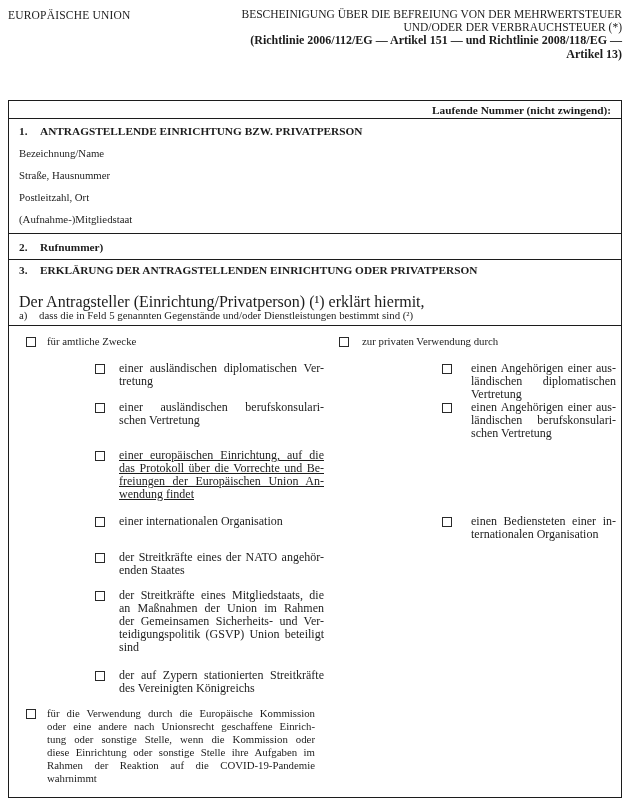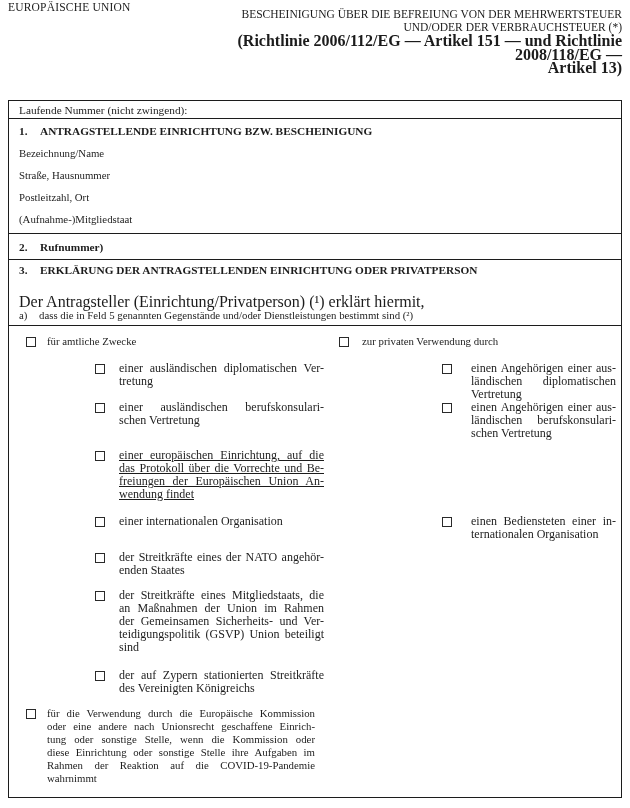--- a/index.html
+++ b/index.html
@@ -8,7 +8,7 @@
     font-family:"Liberation Serif", serif;position:relative;overflow:hidden;
   }
   
-  .union{position:absolute;left:8px;top:1px;font-size:11.5px;letter-spacing:.2px;}
+  .union{position:absolute;left:8px;top:9px;font-size:11.5px;letter-spacing:.2px;}
   .titleblock{position:absolute;right:8px;top:8px;width:470px;text-align:right;
     font-size:11.5px;line-height:13.2px;}
   .titleblock .tb{font-weight:bold;font-size:16px;}

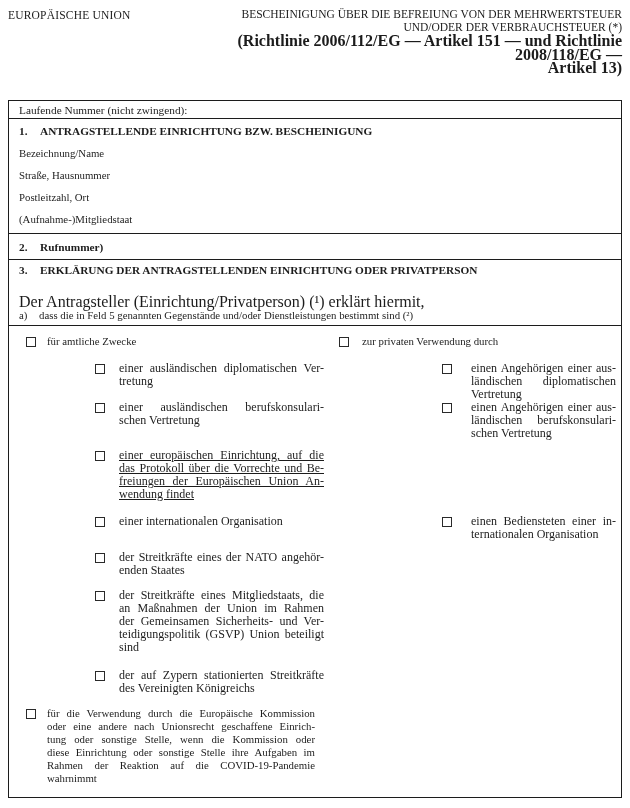--- a/index.html
+++ b/index.html
@@ -11,7 +11,7 @@
   .union{position:absolute;left:8px;top:9px;font-size:11.5px;letter-spacing:.2px;}
   .titleblock{position:absolute;right:8px;top:8px;width:470px;text-align:right;
     font-size:11.5px;line-height:13.2px;}
-  .titleblock .tb{font-weight:bold;font-size:16px;}
+  .titleblock .tb{font-weight:bold;font-size:12px;}
   
   .formbox{position:absolute;left:8px;top:100px;width:614px;height:698px;
     box-sizing:border-box;border:1.5px solid #1c1c1c;background:#fff;}

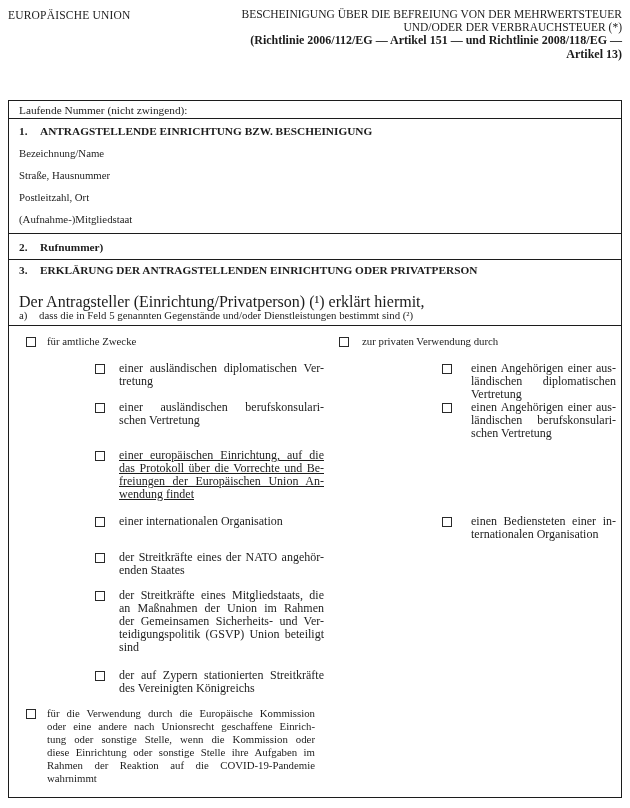--- a/index.html
+++ b/index.html
@@ -17,7 +17,7 @@
     box-sizing:border-box;border:1.5px solid #1c1c1c;background:#fff;}
   .row{border-top:1px solid #1c1c1c;}
   .row:first-child{border-top:none;}
-  .row-serial{padding:3px 10px 1px 10px;font-weight:normal;font-size:11.3px;line-height:13px;height:13px;}
+  .row-serial{padding:3px 10px 1px 10px;font-weight:bold;font-size:11.3px;line-height:13px;height:13px;text-align:right;}
   .sec-head{display:flex;font-weight:bold;font-size:11.3px;line-height:13px;}
   .sec-num{width:21px;flex:none;}
   .row-s1{padding:6px 10px 7px 10px;}

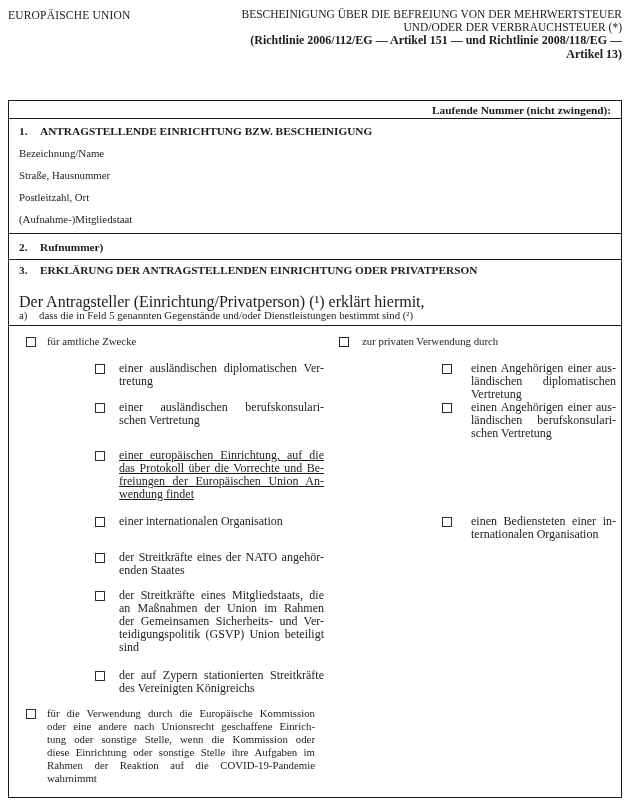--- a/index.html
+++ b/index.html
@@ -70,7 +70,7 @@
   <div class="row row-s1">
     <div class="sec-head">
       <span class="sec-num">1.</span>
-      <span>ANTRAGSTELLENDE EINRICHTUNG BZW. BESCHEINIGUNG</span>
+      <span>ANTRAGSTELLENDE EINRICHTUNG BZW. PRIVATPERSON</span>
     </div>
     <div class="field">Bezeichnung/Name</div>
     <div class="field">Straße, Hausnummer</div>

